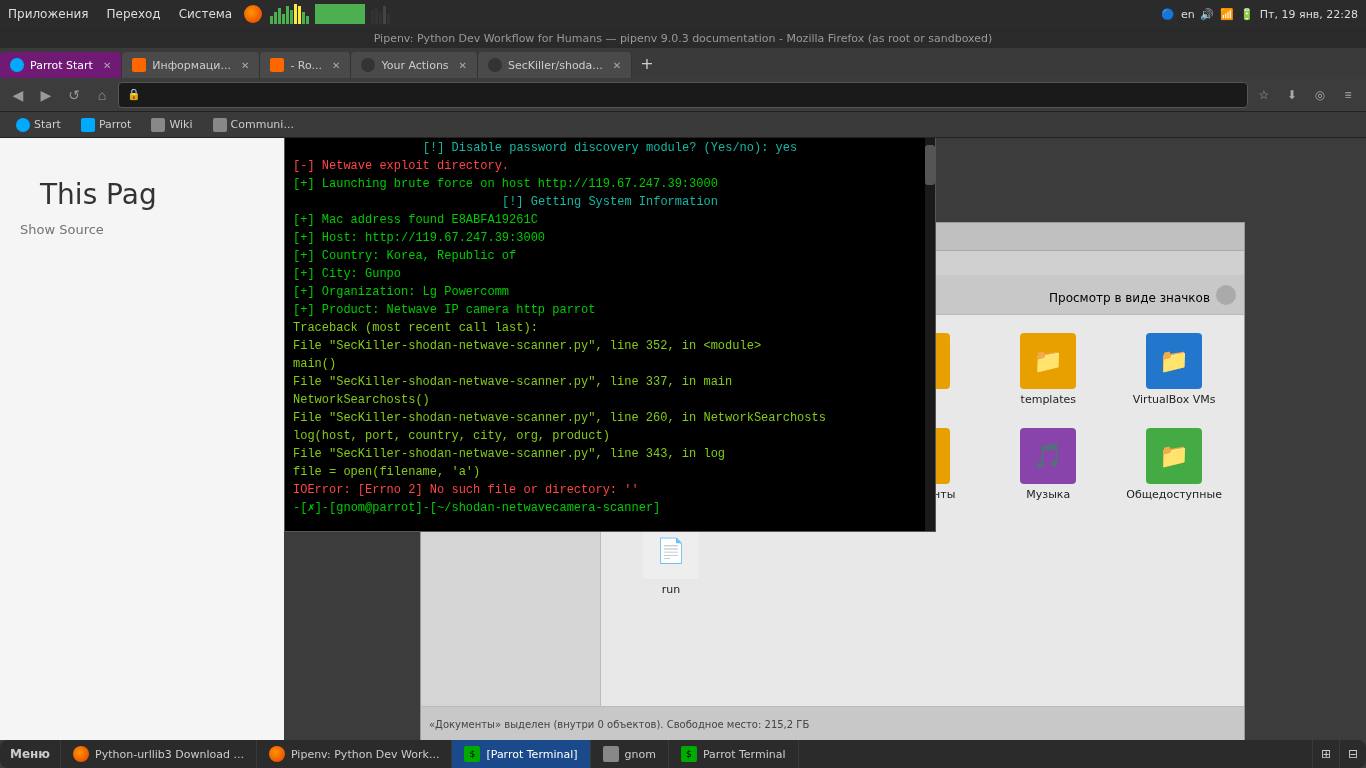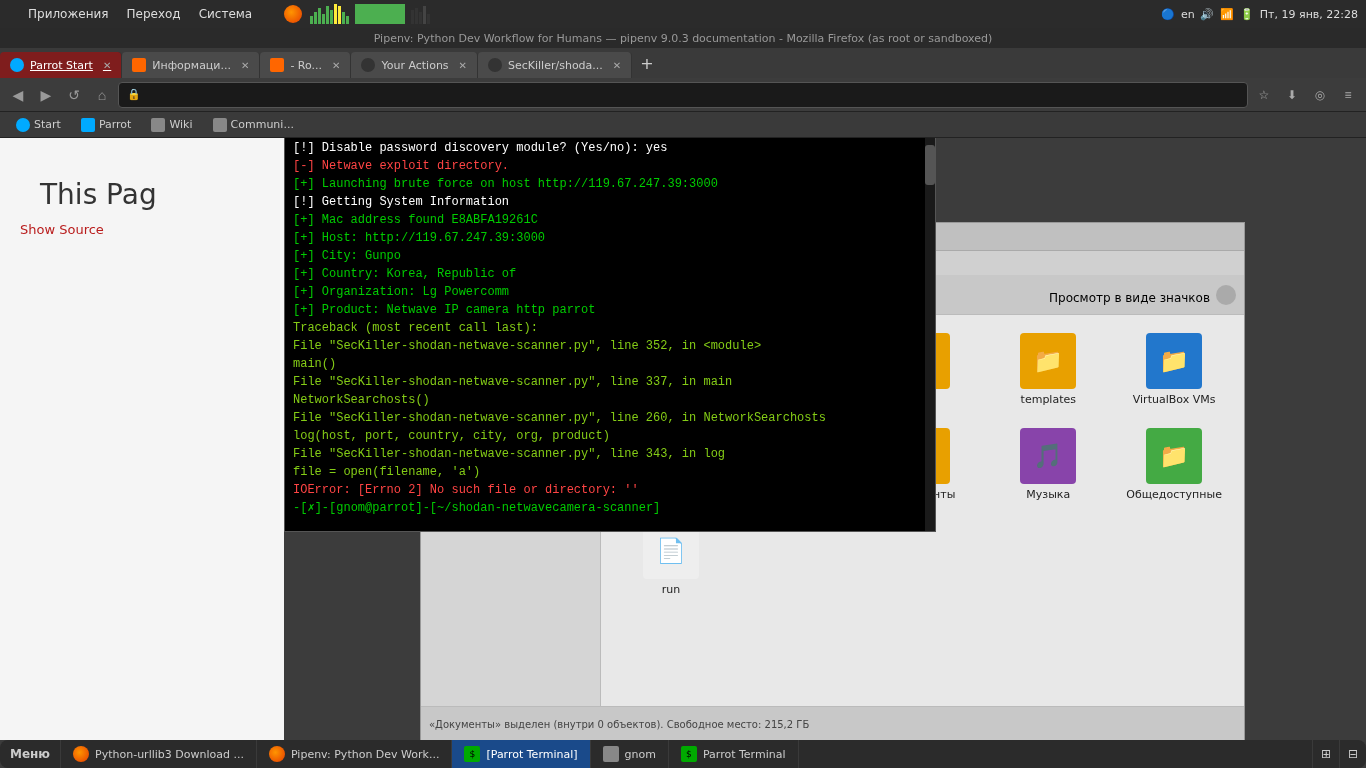--- a/index.html
+++ b/index.html
@@ -29,7 +29,7 @@
       display: flex;
       align-items: center;
       gap: 2px;
-      padding: 0 20px;
+      padding: 0 0;
     }
     .top-menu-item {
       padding: 2px 8px;

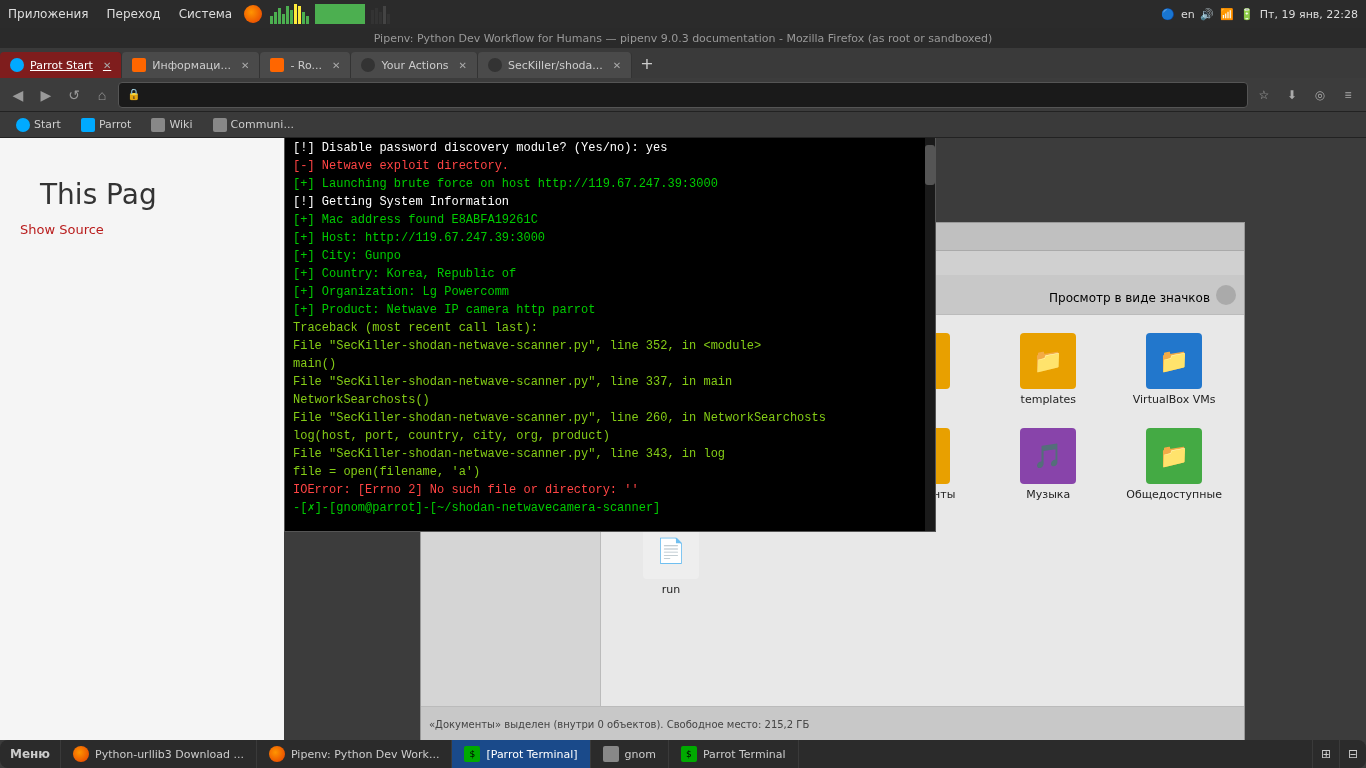--- a/index.html
+++ b/index.html
@@ -110,9 +110,8 @@
       border-right: 1px solid #333;
     }
     .ff-tab.active {
-      background: #7f1d1d;
+      background: #701a75;
       color: #fff;
-      text-decoration: underline;
     }
     .ff-tab .close-btn {
       margin-left: 4px;

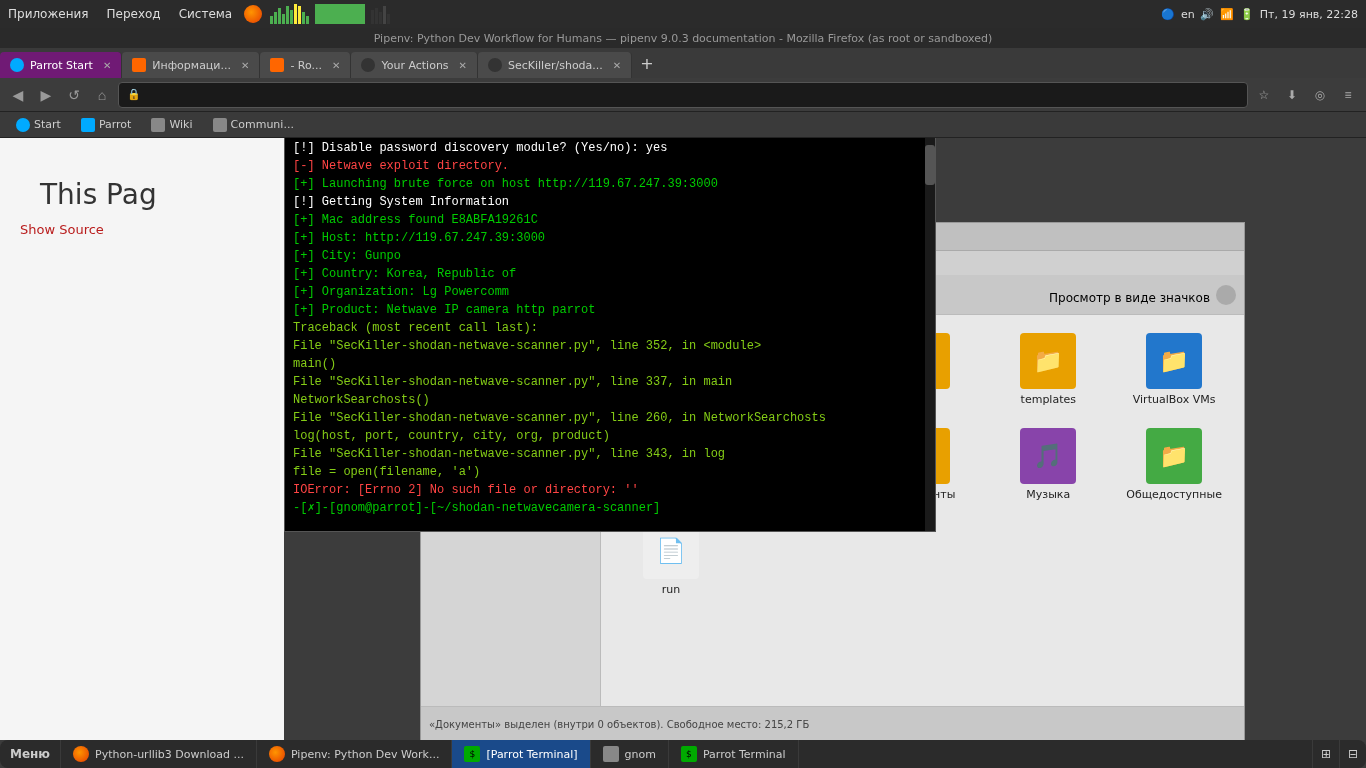--- a/index.html
+++ b/index.html
@@ -321,7 +321,7 @@
     }
     .tl { display: block; line-height: 1.5; }
     .green { color: #00cc00; }
-    .yellow { color: #ffffff; }
+    .yellow { color: #14b8a6; text-align: center; }
     .red { color: #ff4444; }
     .white { color: #84cc16; }
     #terminal-scrollbar {

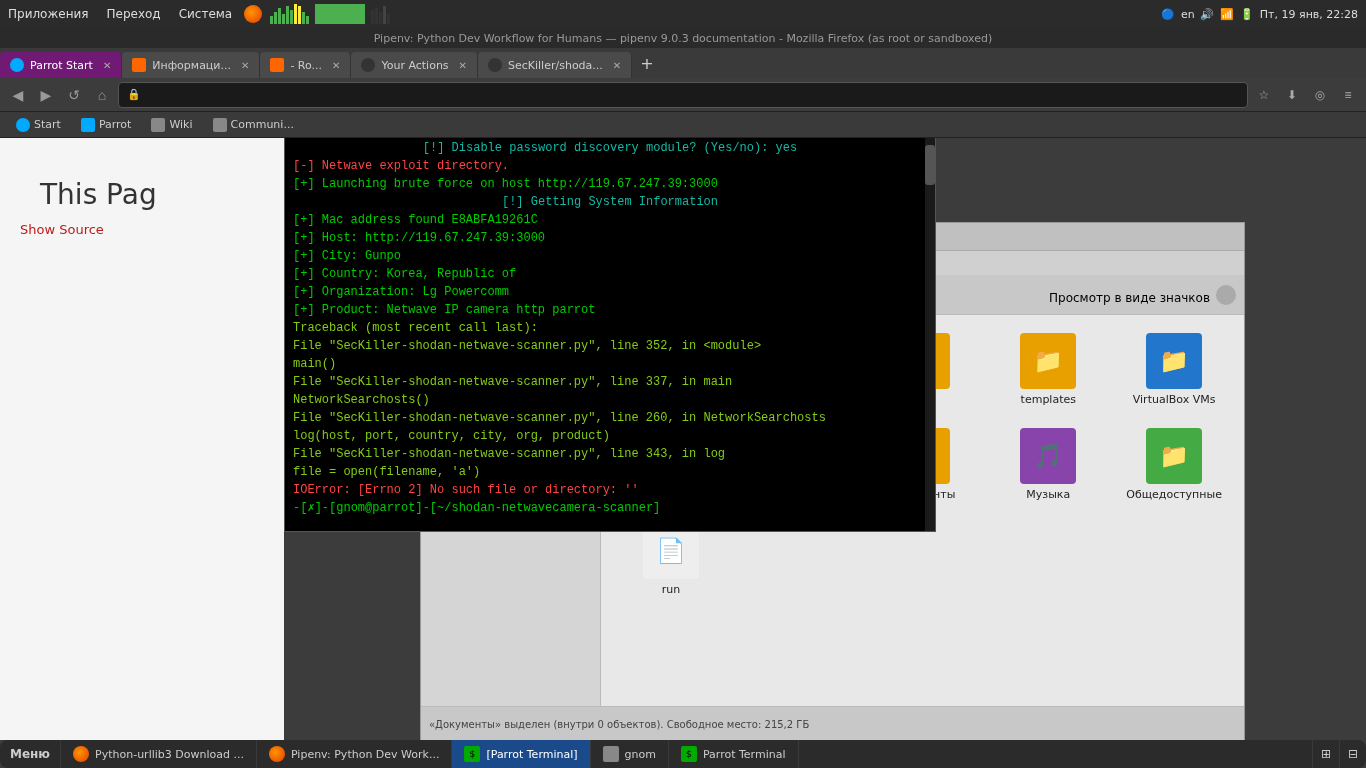--- a/index.html
+++ b/index.html
@@ -235,7 +235,7 @@
       font-size: 16px;
     }
     .show-source-link {
-      color: #b91c1c;
+      color: #737373;
       font-size: 13px;
       cursor: pointer;
       text-decoration: none;

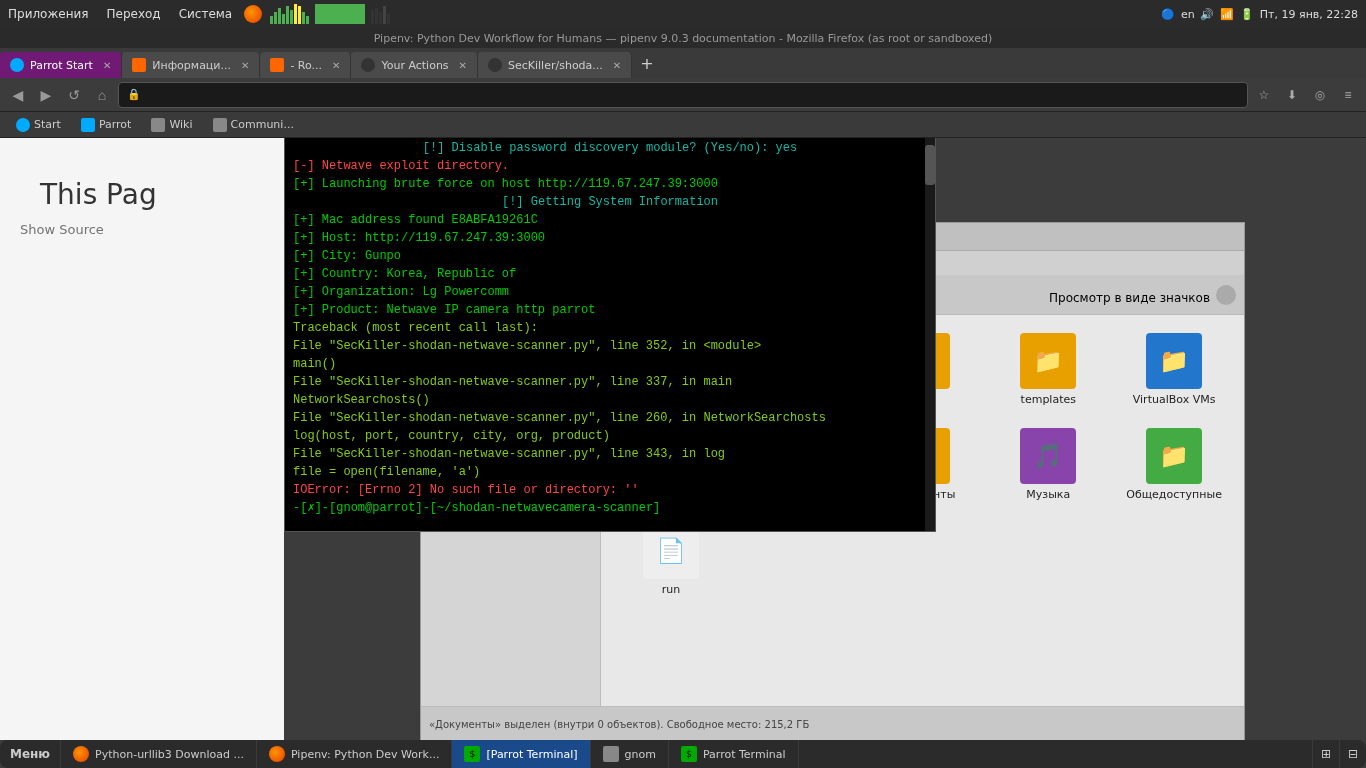--- a/index.html
+++ b/index.html
@@ -838,8 +838,8 @@
       <span class="tl yellow">[!] Getting System Information</span>
       <span class="tl green">[+] Mac address found E8ABFA19261C</span>
       <span class="tl green">[+] Host: http://119.67.247.39:3000</span>
+      <span class="tl green">[+] Country: Korea, Republic of</span>
       <span class="tl green">[+] City: Gunpo</span>
-      <span class="tl green">[+] Country: Korea, Republic of</span>
       <span class="tl green">[+] Organization: Lg Powercomm</span>
       <span class="tl green">[+] Product: Netwave IP camera http parrot</span>
       <span class="tl white">Traceback (most recent call last):</span>

